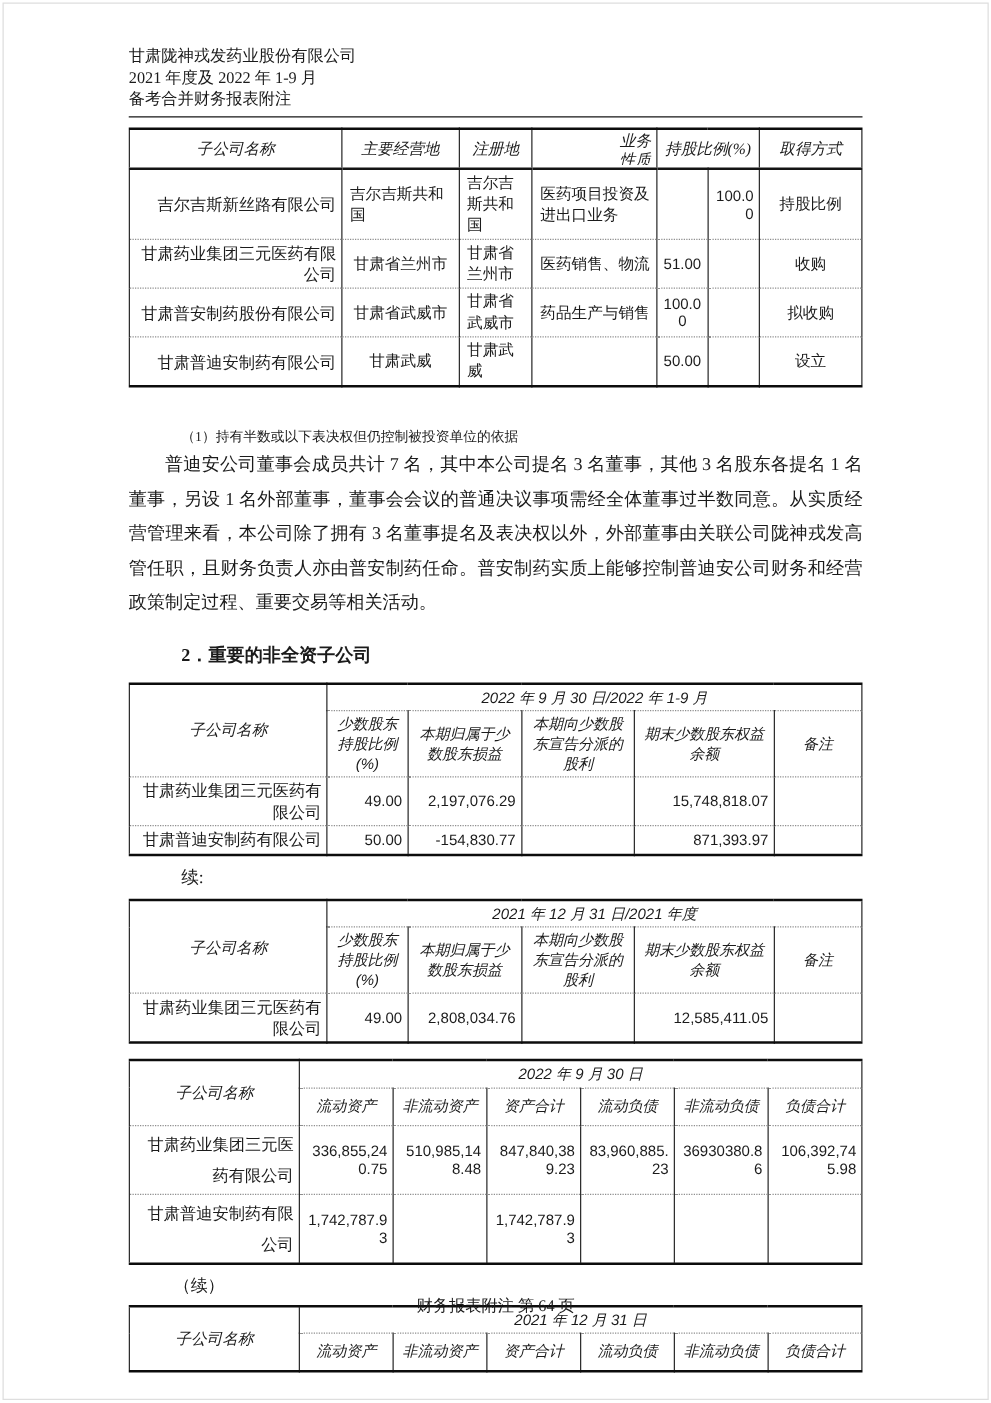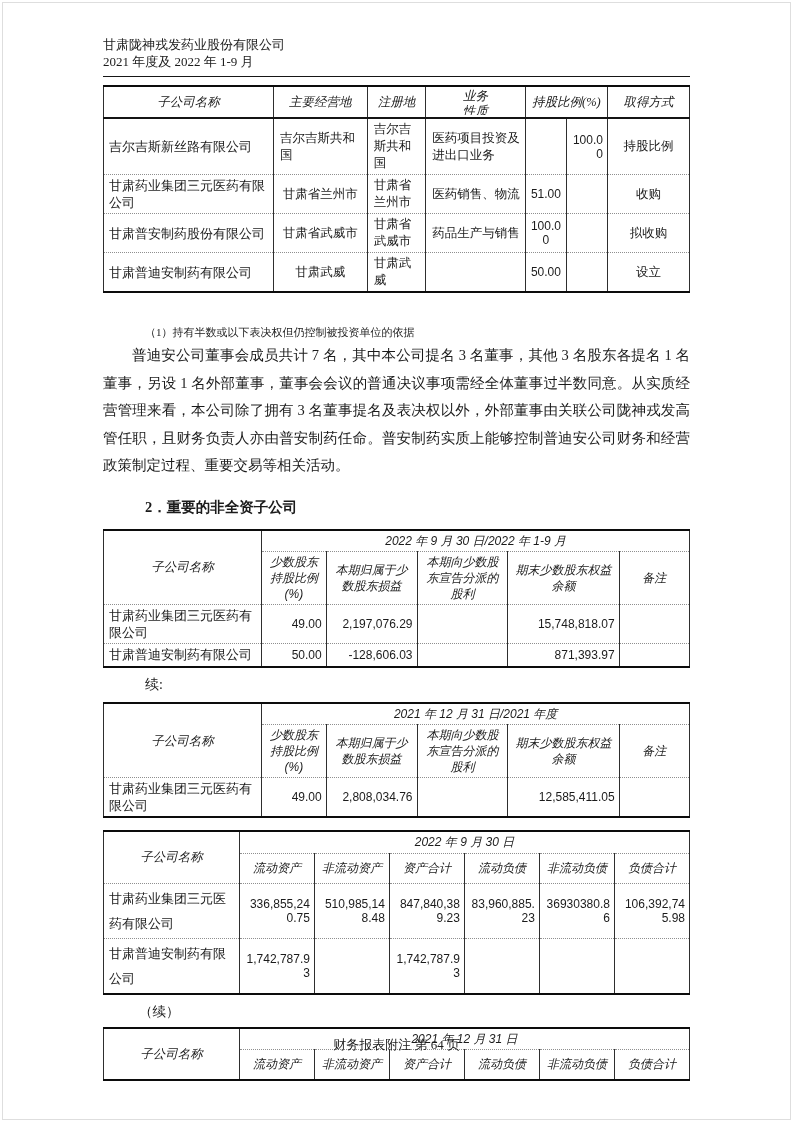--- a/index.html
+++ b/index.html
@@ -86,6 +86,7 @@
   <div class="doc-header">
     <div>甘肃陇神戎发药业股份有限公司</div>
     <div>2021 年度及 2022 年 1-9 月</div>
+    <div>备考合并财务报表附注</div>
   </div>
   <div class="header-rule"></div>
 

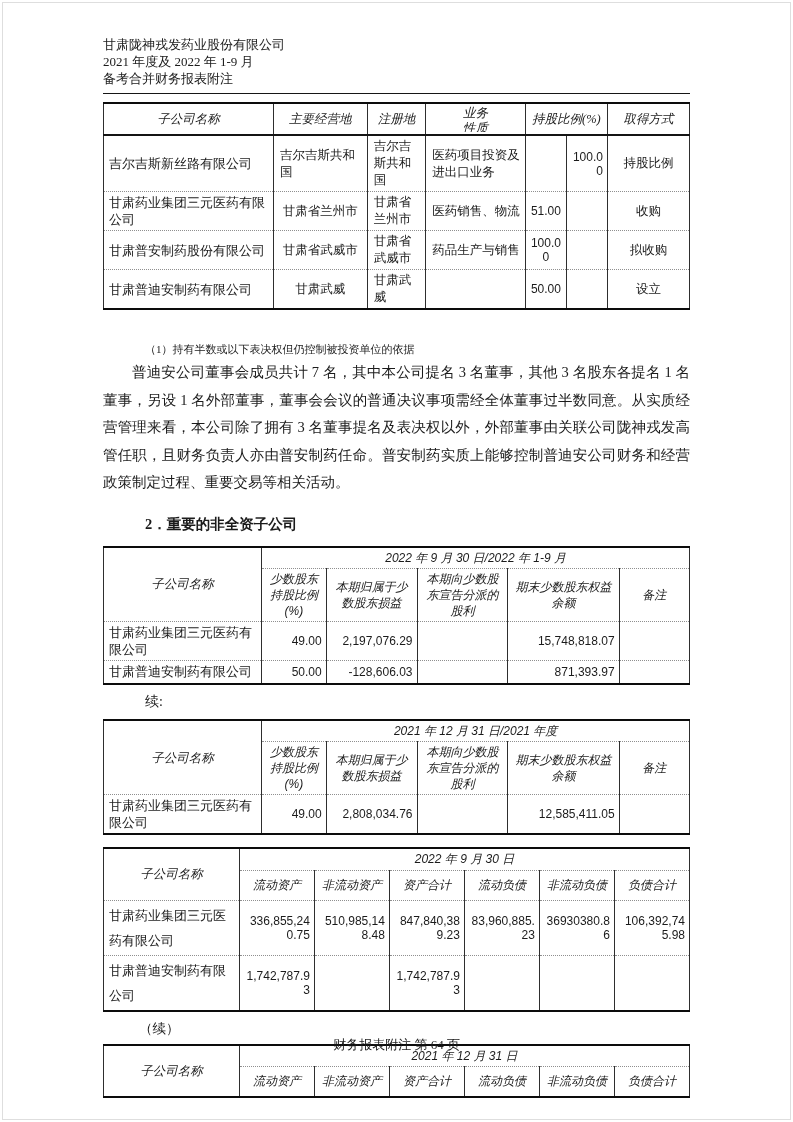--- a/index.html
+++ b/index.html
@@ -48,7 +48,7 @@
   .tbl1 tr.r2 { height:36px; }
   .tbl1 tr.r3 { height:34px; }
   .tbl1 tr.r4 { height:20px; }
-  .clip2 { height:26px; overflow:hidden; line-height:15px; text-align:center; }
+  .clip2 { height:26px; overflow:hidden; line-height:15px; text-align:right; }
 
   .note-title { margin-top:32px; font-size:11px; padding-left:42px; }
   .note-body  { margin-top:2px; font-size:14.5px; line-height:27.5px; text-align:justify; text-indent:2em; }

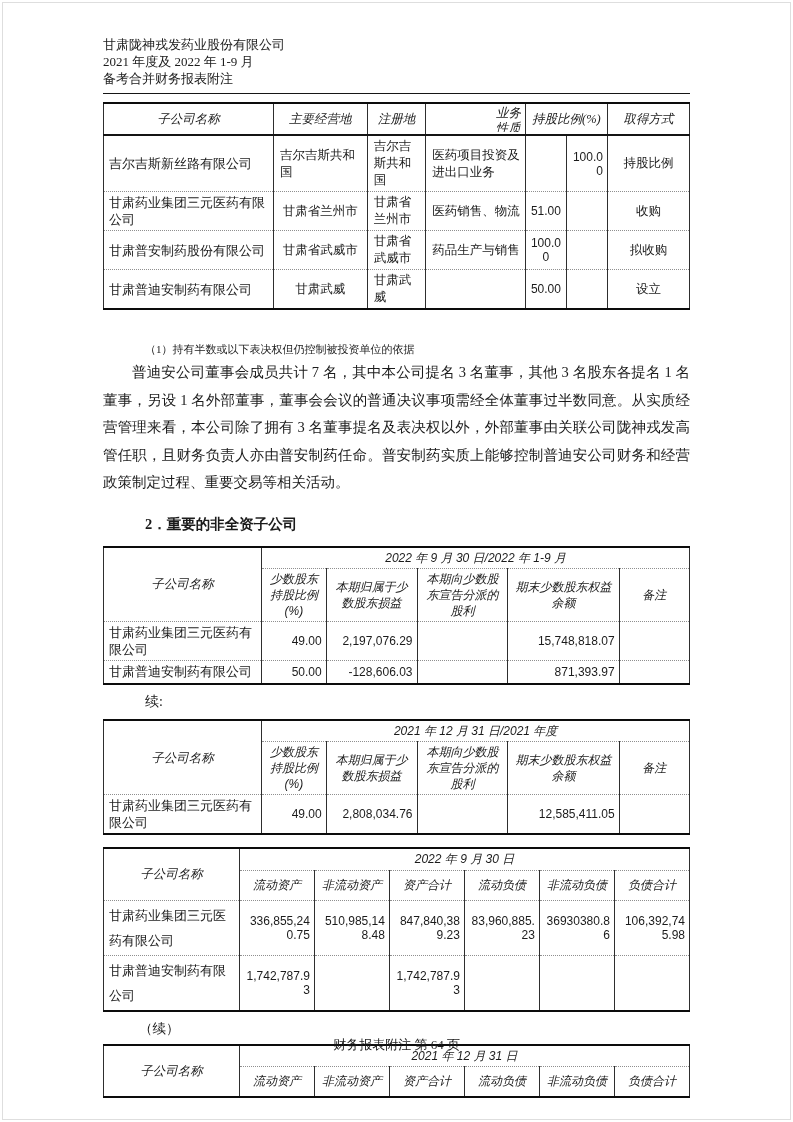--- a/index.html
+++ b/index.html
@@ -27,7 +27,7 @@
     overflow:hidden; word-break:break-all;
   }
   .tbl th { text-align:center; line-height:16px;font-style:italic; }
-  .tbl td.name { text-align:left; font-size:13px; line-height:17px; padding-left:5px;font-family:Liberation Serif, serif; }
+  .tbl td.name { text-align:right; font-size:13px; line-height:17px; padding-left:5px;font-family:Liberation Serif, serif; }
   .tbl td.ctr { text-align:center; }
   .tbl td.lft { text-align:left; padding-left:6px; }
   .num {

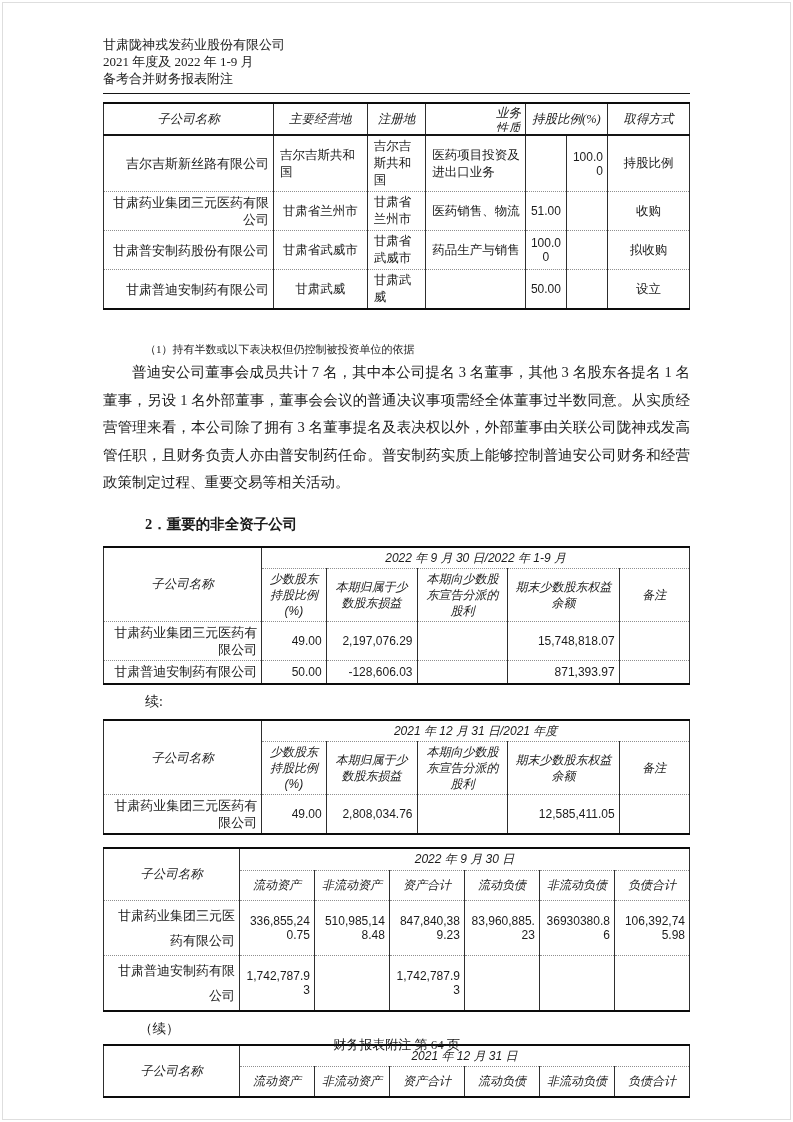--- a/index.html
+++ b/index.html
@@ -191,7 +191,7 @@
       <tr class="d2">
         <td class="name">甘肃普迪安制药有限公司</td>
         <td class="num">50.00</td>
-        <td class="num">-128,606.03</td>
+        <td class="num">-154,830.77</td>
         <td class="num"></td>
         <td class="num">871,393.97</td>
         <td class="ctr"></td>

